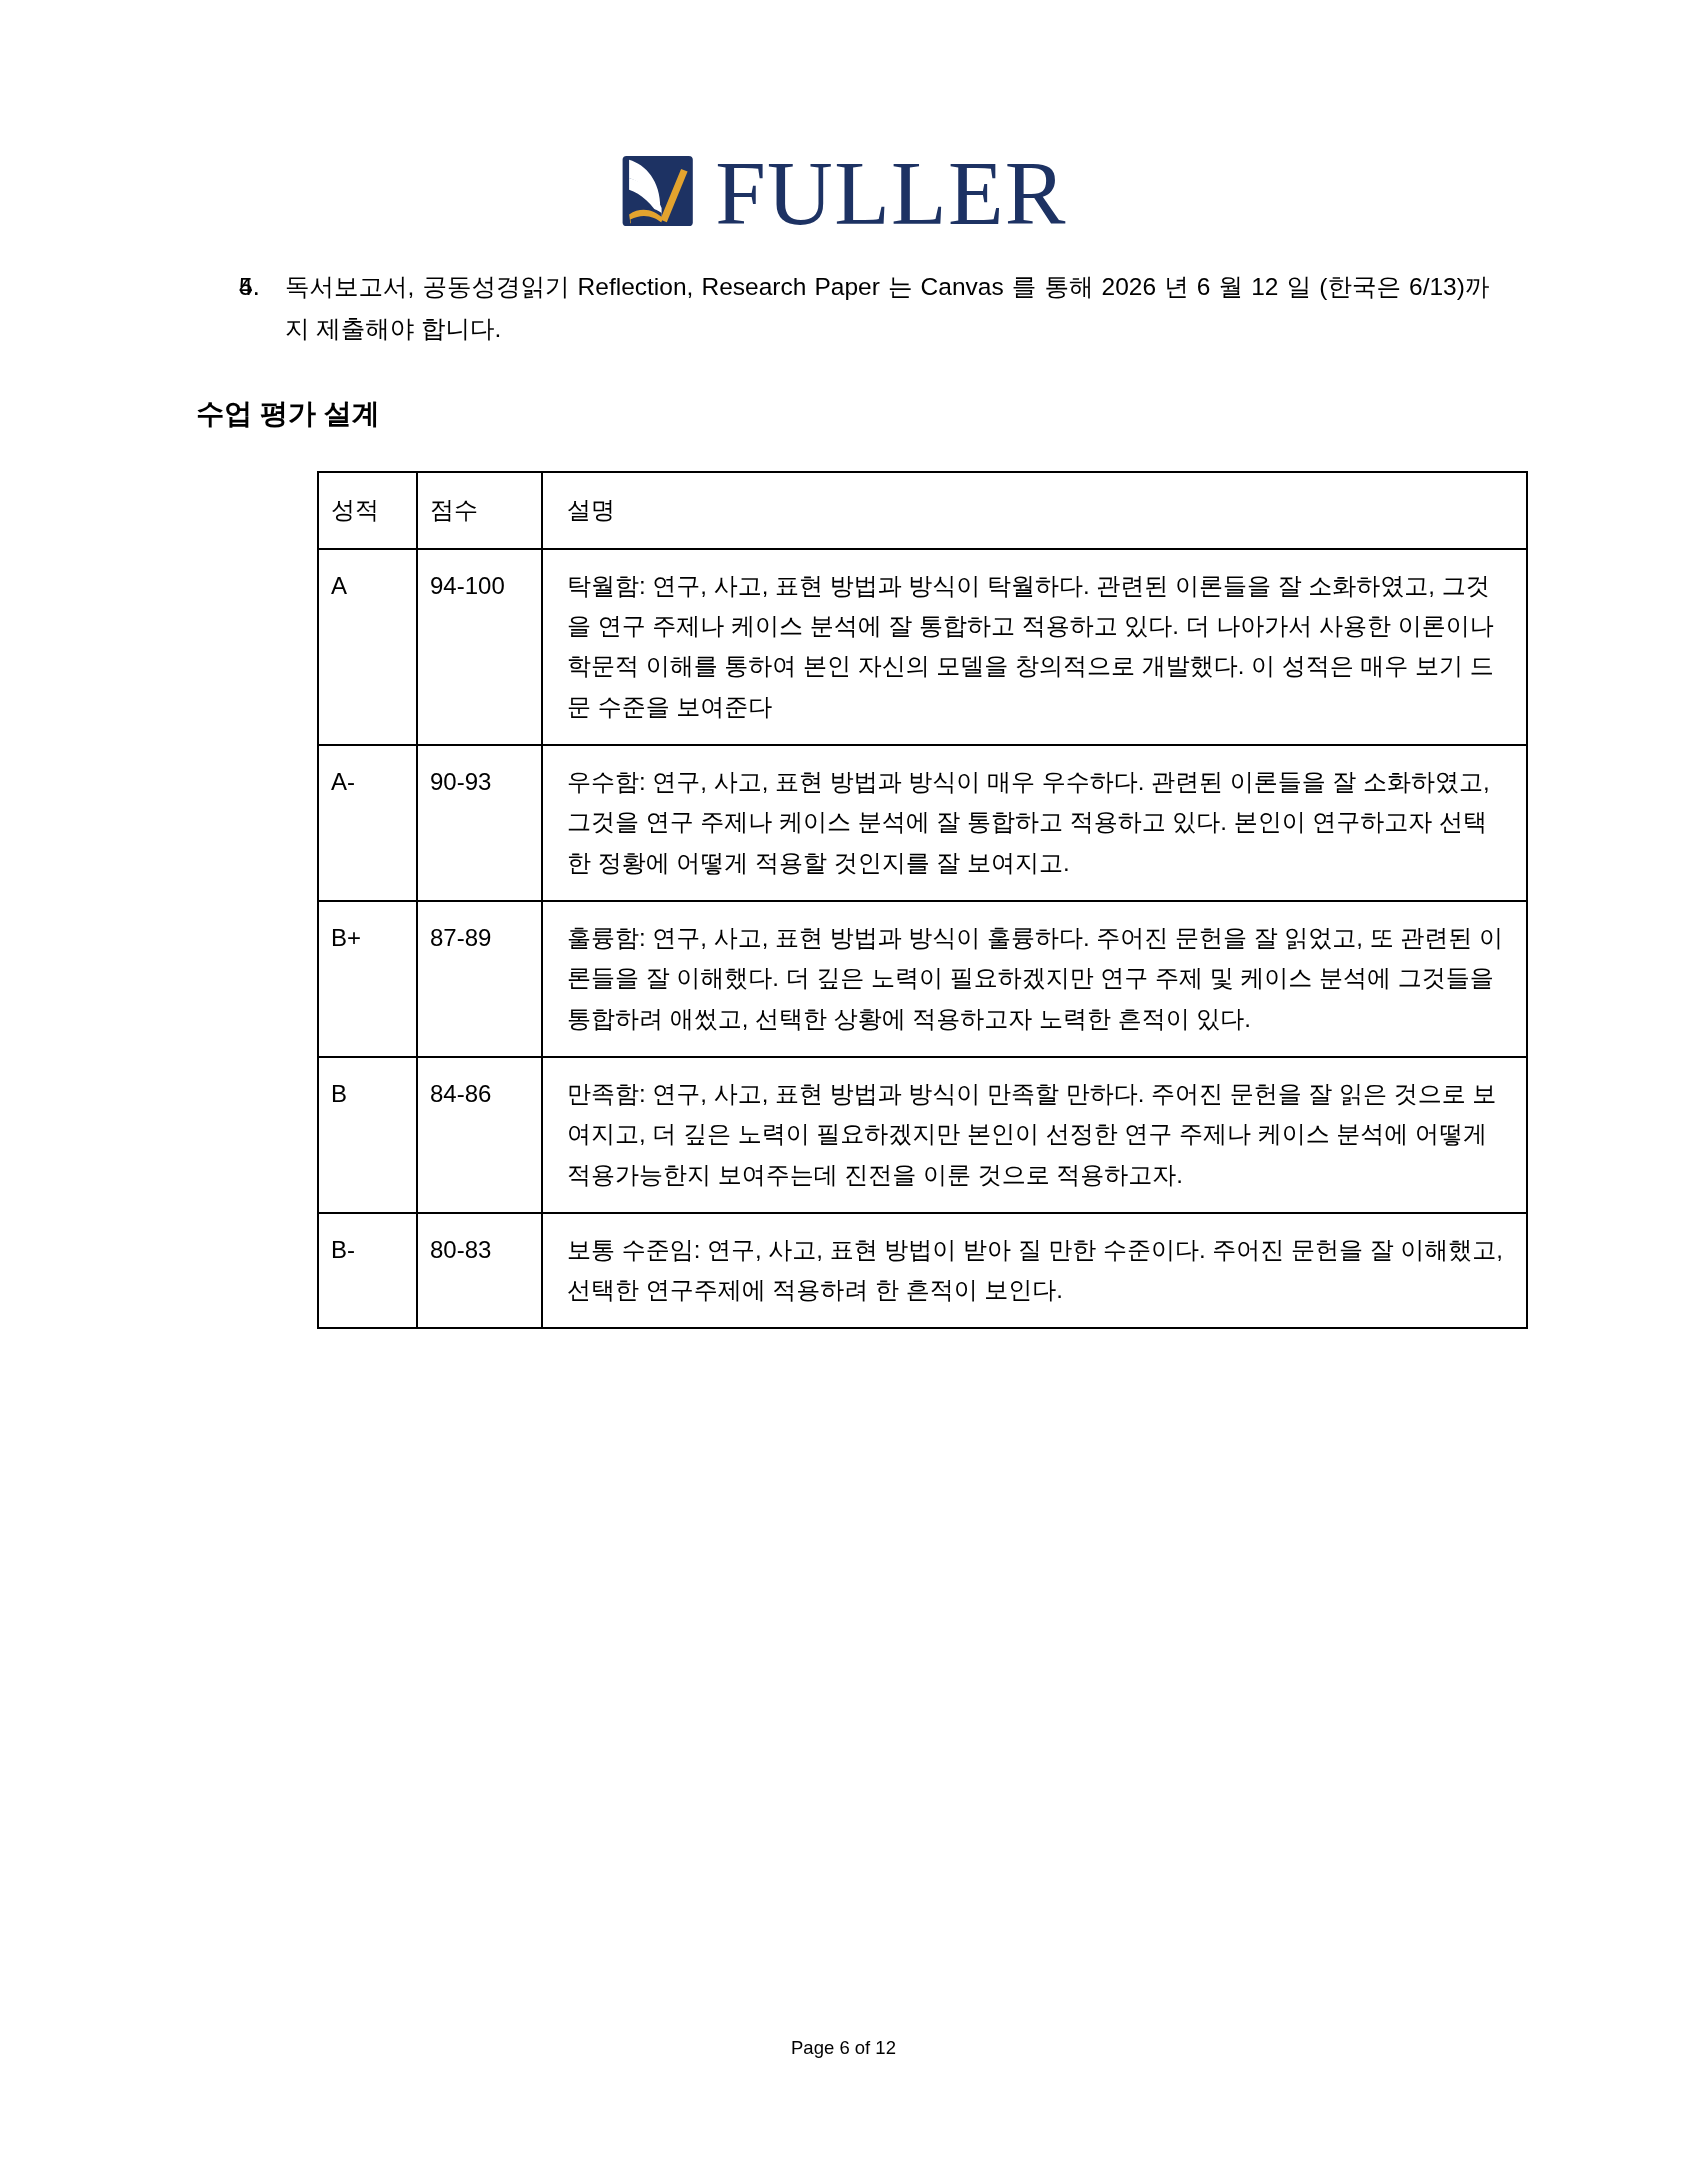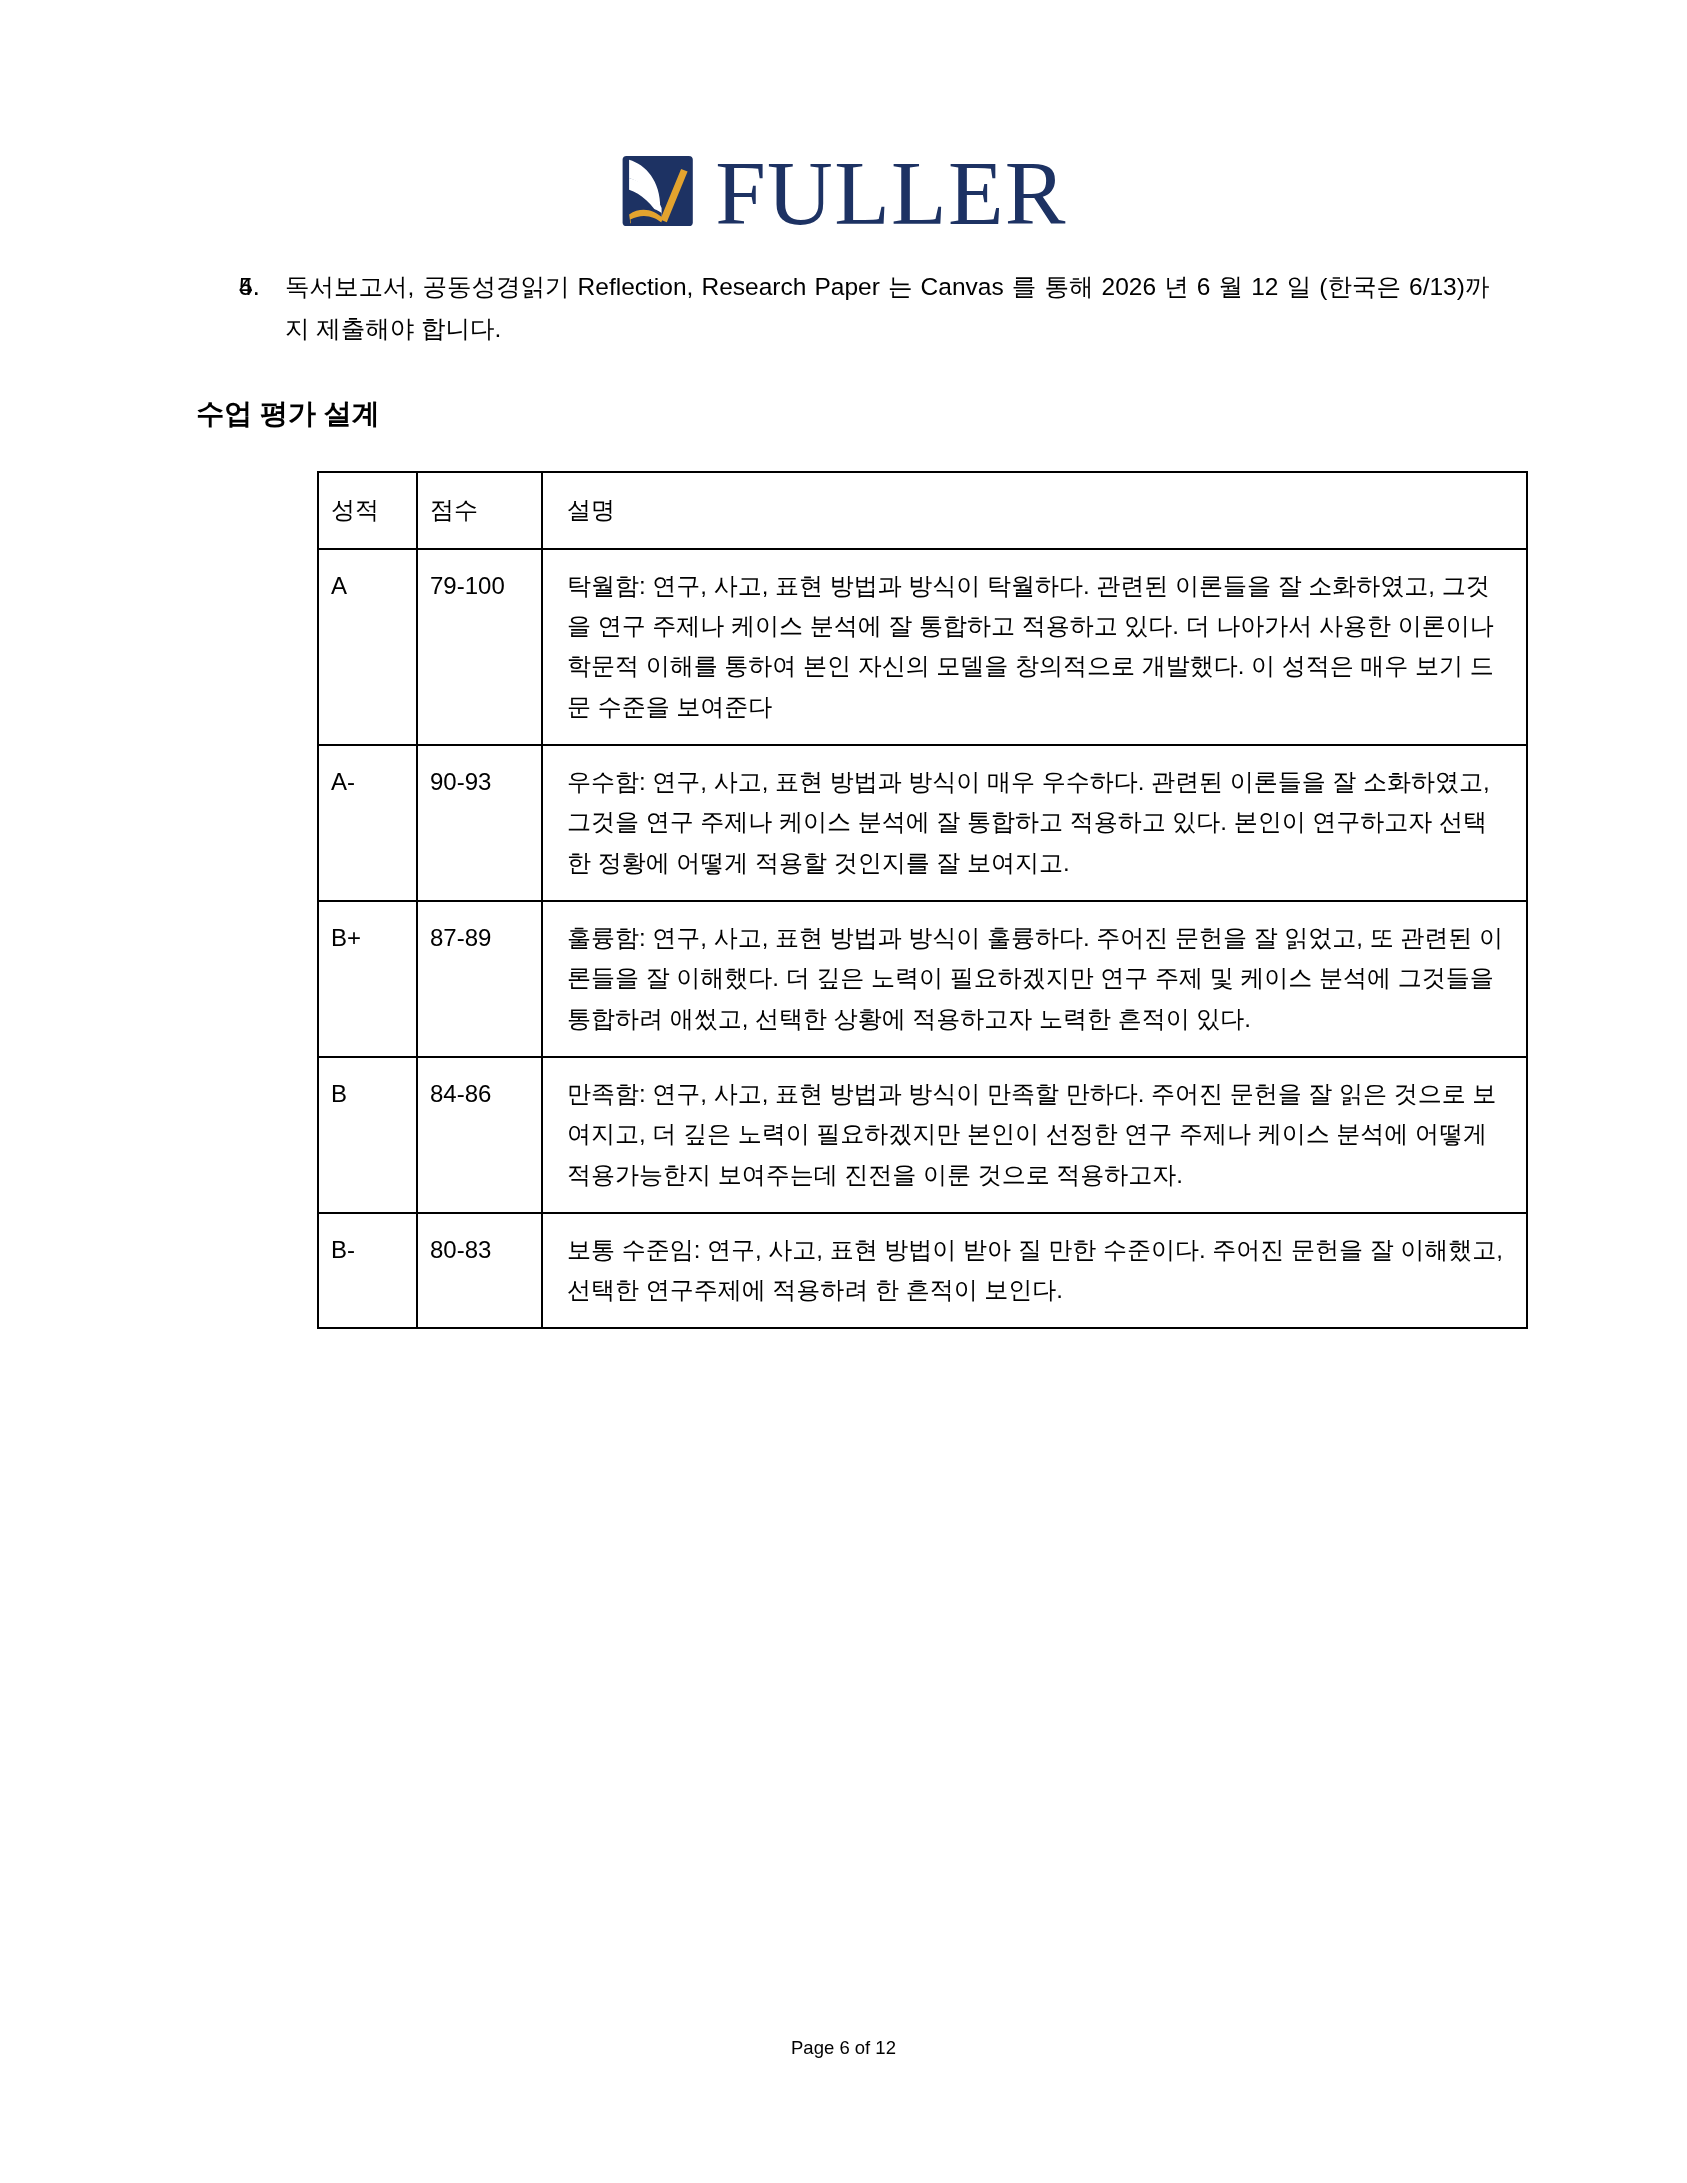--- a/index.html
+++ b/index.html
@@ -177,7 +177,7 @@
         </tr>
         <tr>
           <td class="col-grade">A</td>
-          <td class="col-score">79-100</td>
+          <td class="col-score">94-100</td>
           <td class="col-desc">탁월함:  연구, 사고, 표현 방법과 방식이 탁월하다. 관련된 이론들을 잘 소화하였고, 그것을 연구 주제나 케이스 분석에 잘 통합하고 적용하고 있다. 더 나아가서 사용한 이론이나 학문적 이해를 통하여 본인 자신의 모델을 창의적으로 개발했다. 이 성적은 매우 보기 드문 수준을 보여준다</td>
         </tr>
         <tr>

